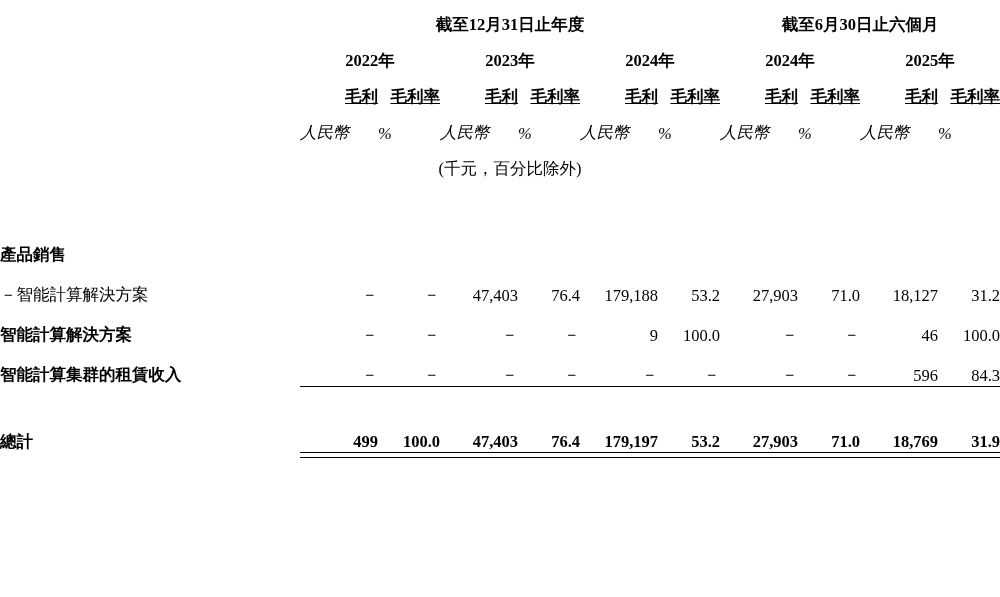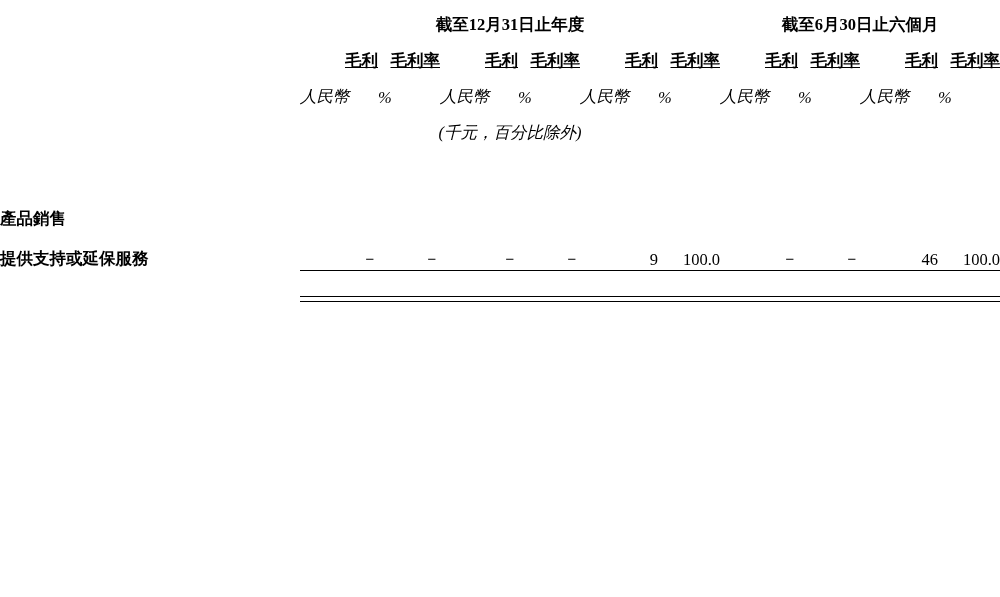--- a/index.html
+++ b/index.html
@@ -136,6 +136,14 @@
         <td class="span-hdr" colspan="4">截至6月30日止六個月</td>
       </tr>
 
+      <tr class="row-h">
+        <td></td>
+        <td class="year-hdr" colspan="2">2022年</td>
+        <td class="year-hdr" colspan="2">2023年</td>
+        <td class="year-hdr" colspan="2">2024年</td>
+        <td class="year-hdr" colspan="2">2024年</td>
+        <td class="year-hdr" colspan="2">2025年</td>
+      </tr>
 
       <tr class="row-h">
         <td></td>

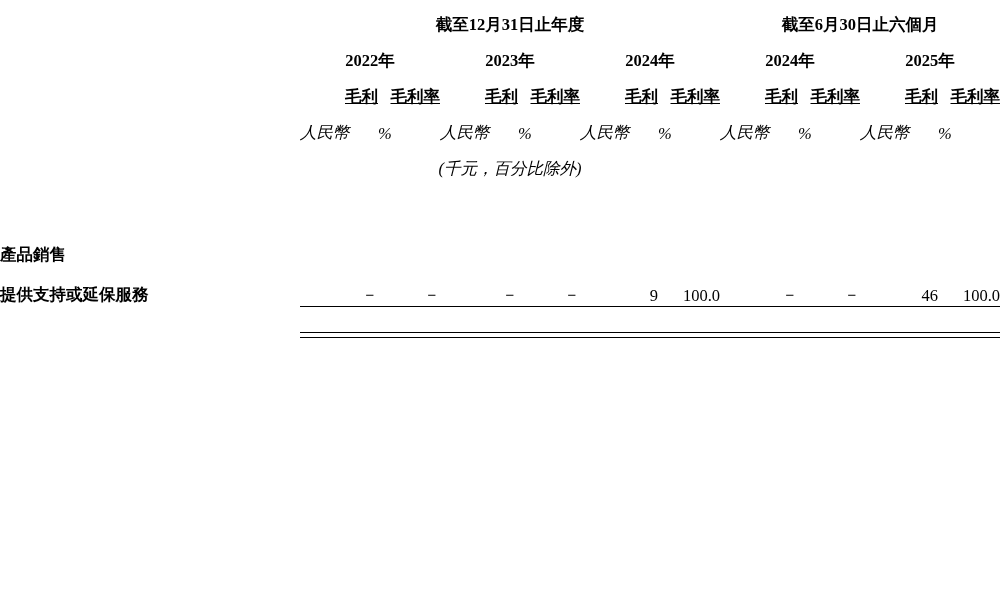--- a/index.html
+++ b/index.html
@@ -105,7 +105,6 @@
   }
   .note-center {
     text-align: center;
-    font-style: italic;
     white-space: nowrap;
     font-size: 16.5px;
   }

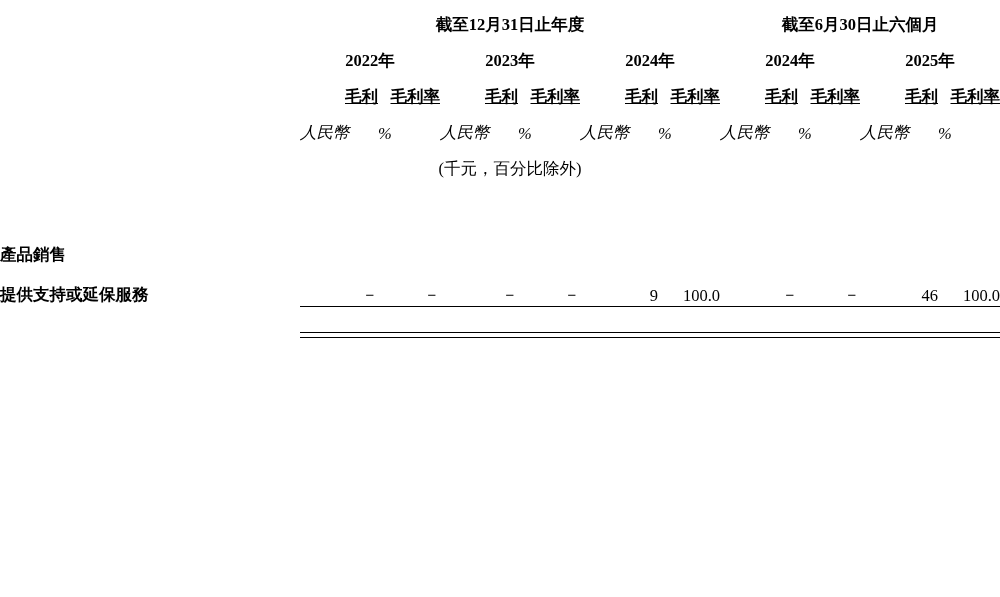--- a/index.html
+++ b/index.html
@@ -188,6 +188,19 @@
         <td colspan="10"></td>
       </tr>
 
+      <tr class="row-data">
+        <td class="label indent">－智能計算解決方案</td>
+        <td class="num">－</td>
+        <td class="pct">－</td>
+        <td class="num">47,403</td>
+        <td class="pct">76.4</td>
+        <td class="num">179,188</td>
+        <td class="pct">53.2</td>
+        <td class="num">27,903</td>
+        <td class="pct">71.0</td>
+        <td class="num">18,127</td>
+        <td class="pct">31.2</td>
+      </tr>
 
 
       <tr class="row-data">

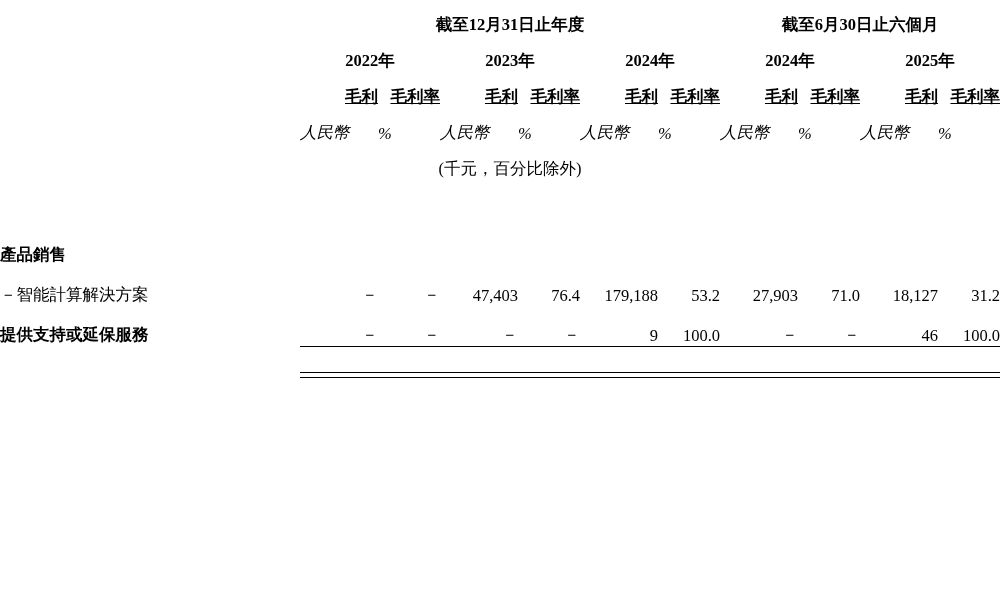--- a/index.html
+++ b/index.html
@@ -204,7 +204,7 @@
 
 
       <tr class="row-data">
-        <td class="label bold">提供支持或延保服務</td>
+        <td class="label bold">智能計算解決方案</td>
         <td class="num">－</td>
         <td class="pct">－</td>
         <td class="num">－</td>

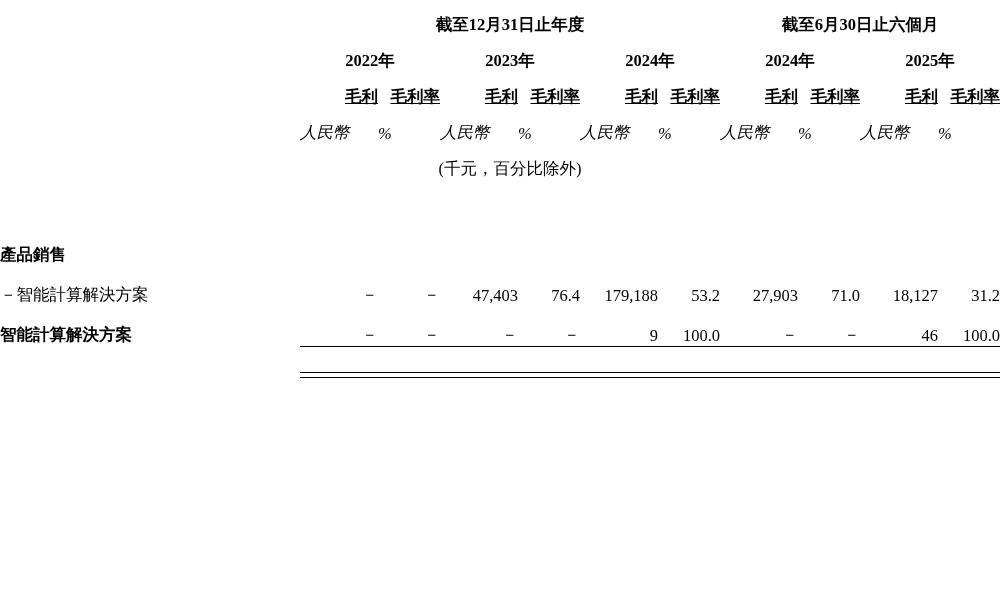--- a/index.html
+++ b/index.html
@@ -217,6 +217,19 @@
         <td class="pct">100.0</td>
       </tr>
 
+      <tr class="row-data">
+        <td class="label bold">智能計算集群的租賃收入</td>
+        <td class="num">－</td>
+        <td class="pct">－</td>
+        <td class="num">－</td>
+        <td class="pct">－</td>
+        <td class="num">－</td>
+        <td class="pct">－</td>
+        <td class="num">－</td>
+        <td class="pct">－</td>
+        <td class="num">596</td>
+        <td class="pct">84.3</td>
+      </tr>
 
       <tr class="rule-top">
         <td></td>

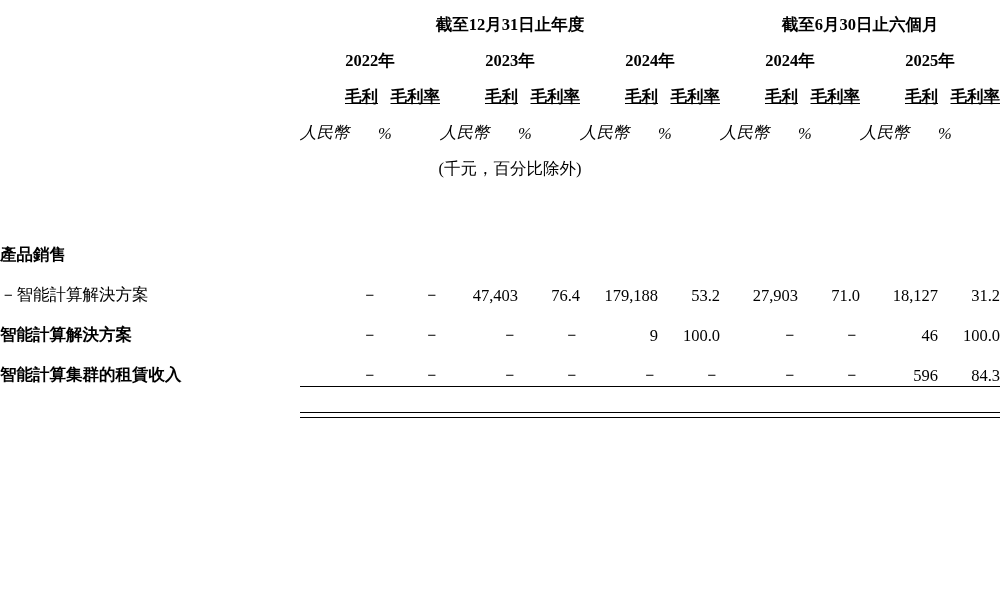--- a/index.html
+++ b/index.html
@@ -249,6 +249,19 @@
           <td colspan="11"></td>
         </tr>
 
+      <tr class="row-data">
+        <td class="label bold">總計</td>
+        <td class="num bold">499</td>
+        <td class="pct bold">100.0</td>
+        <td class="num bold">47,403</td>
+        <td class="pct bold">76.4</td>
+        <td class="num bold">179,197</td>
+        <td class="pct bold">53.2</td>
+        <td class="num bold">27,903</td>
+        <td class="pct bold">71.0</td>
+        <td class="num bold">18,769</td>
+        <td class="pct bold">31.9</td>
+      </tr>
 
       <tr class="rule-bot">
         <td></td>

